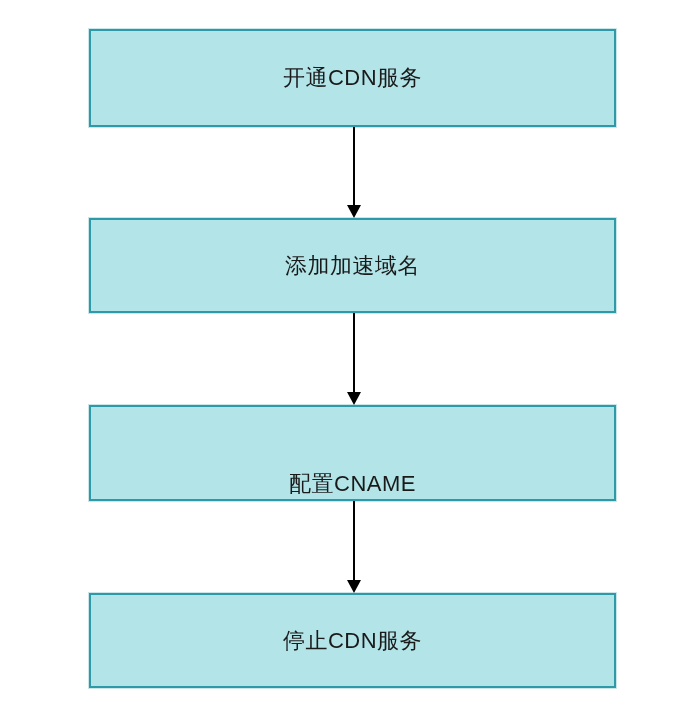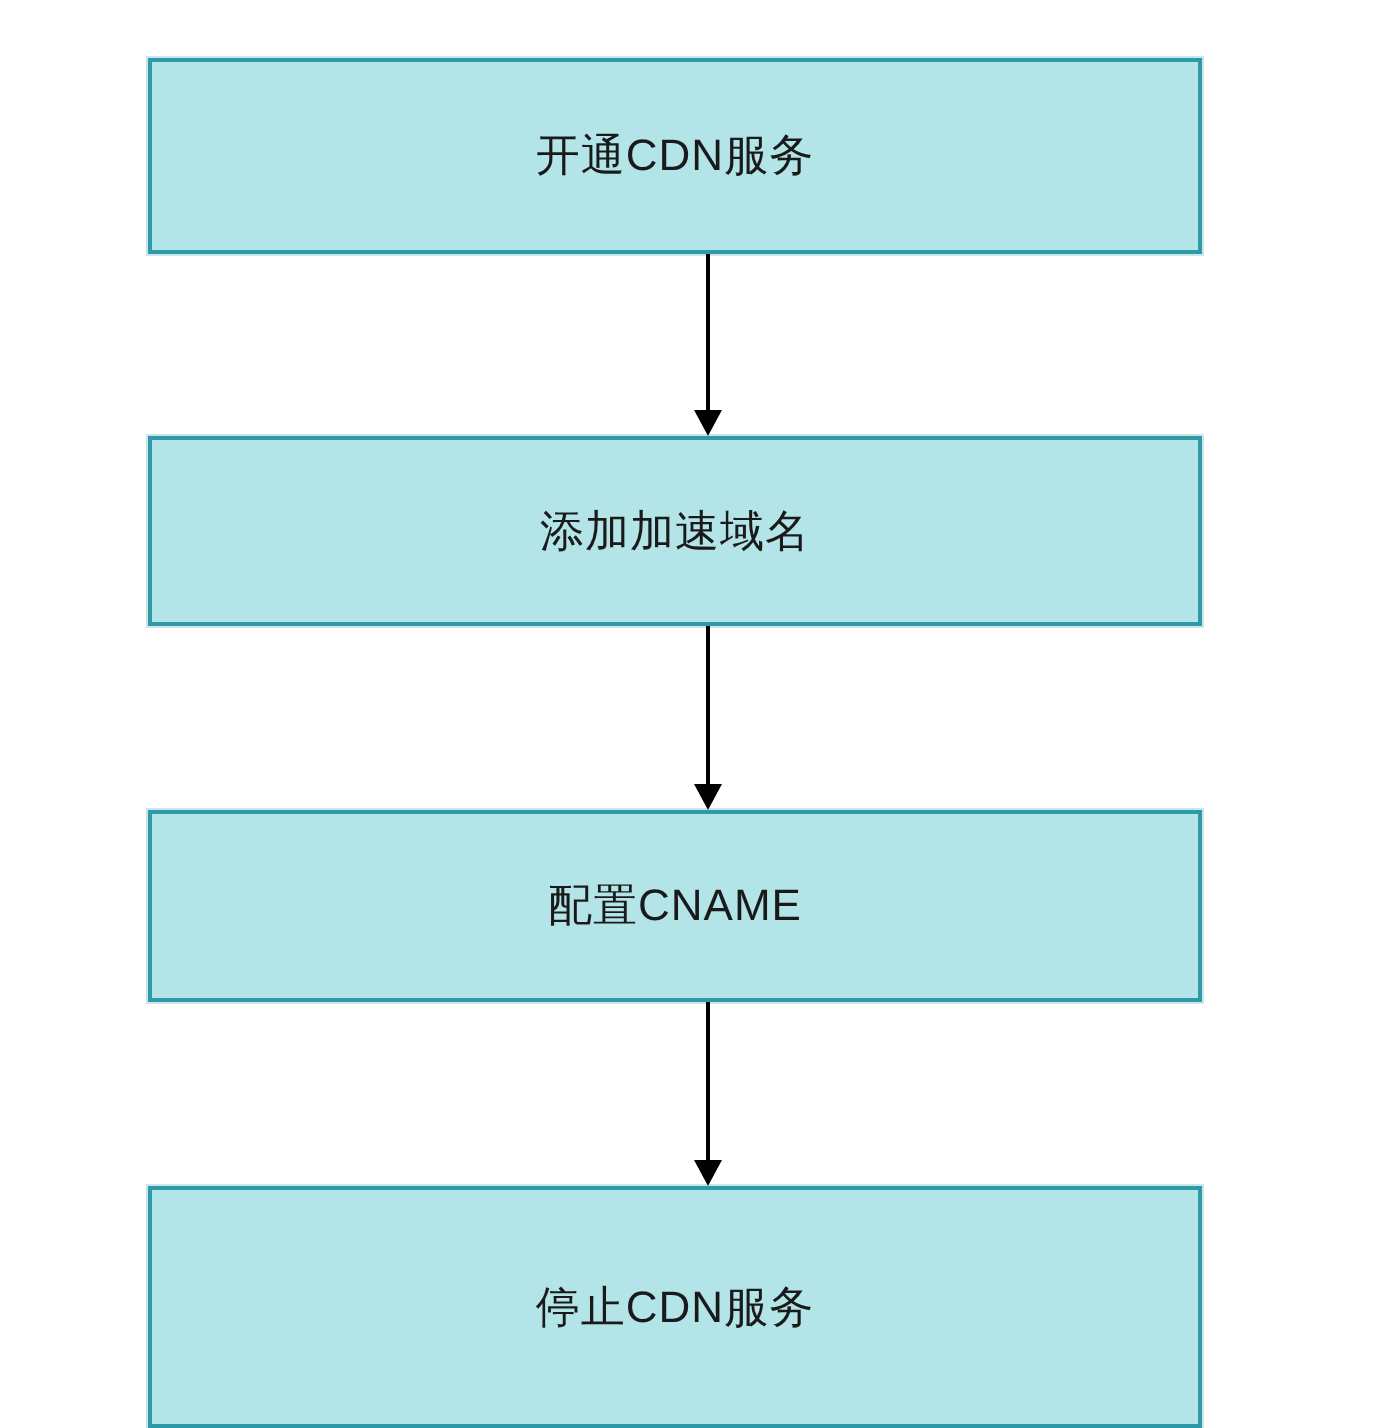--- a/index.html
+++ b/index.html
@@ -17,7 +17,7 @@
   }
   .flow-node {
     position: absolute;
-    left: 74px;
+    left: 89px;
     width: 527px;
     box-sizing: border-box;
     background: var(--node-fill, #b2e4e8);

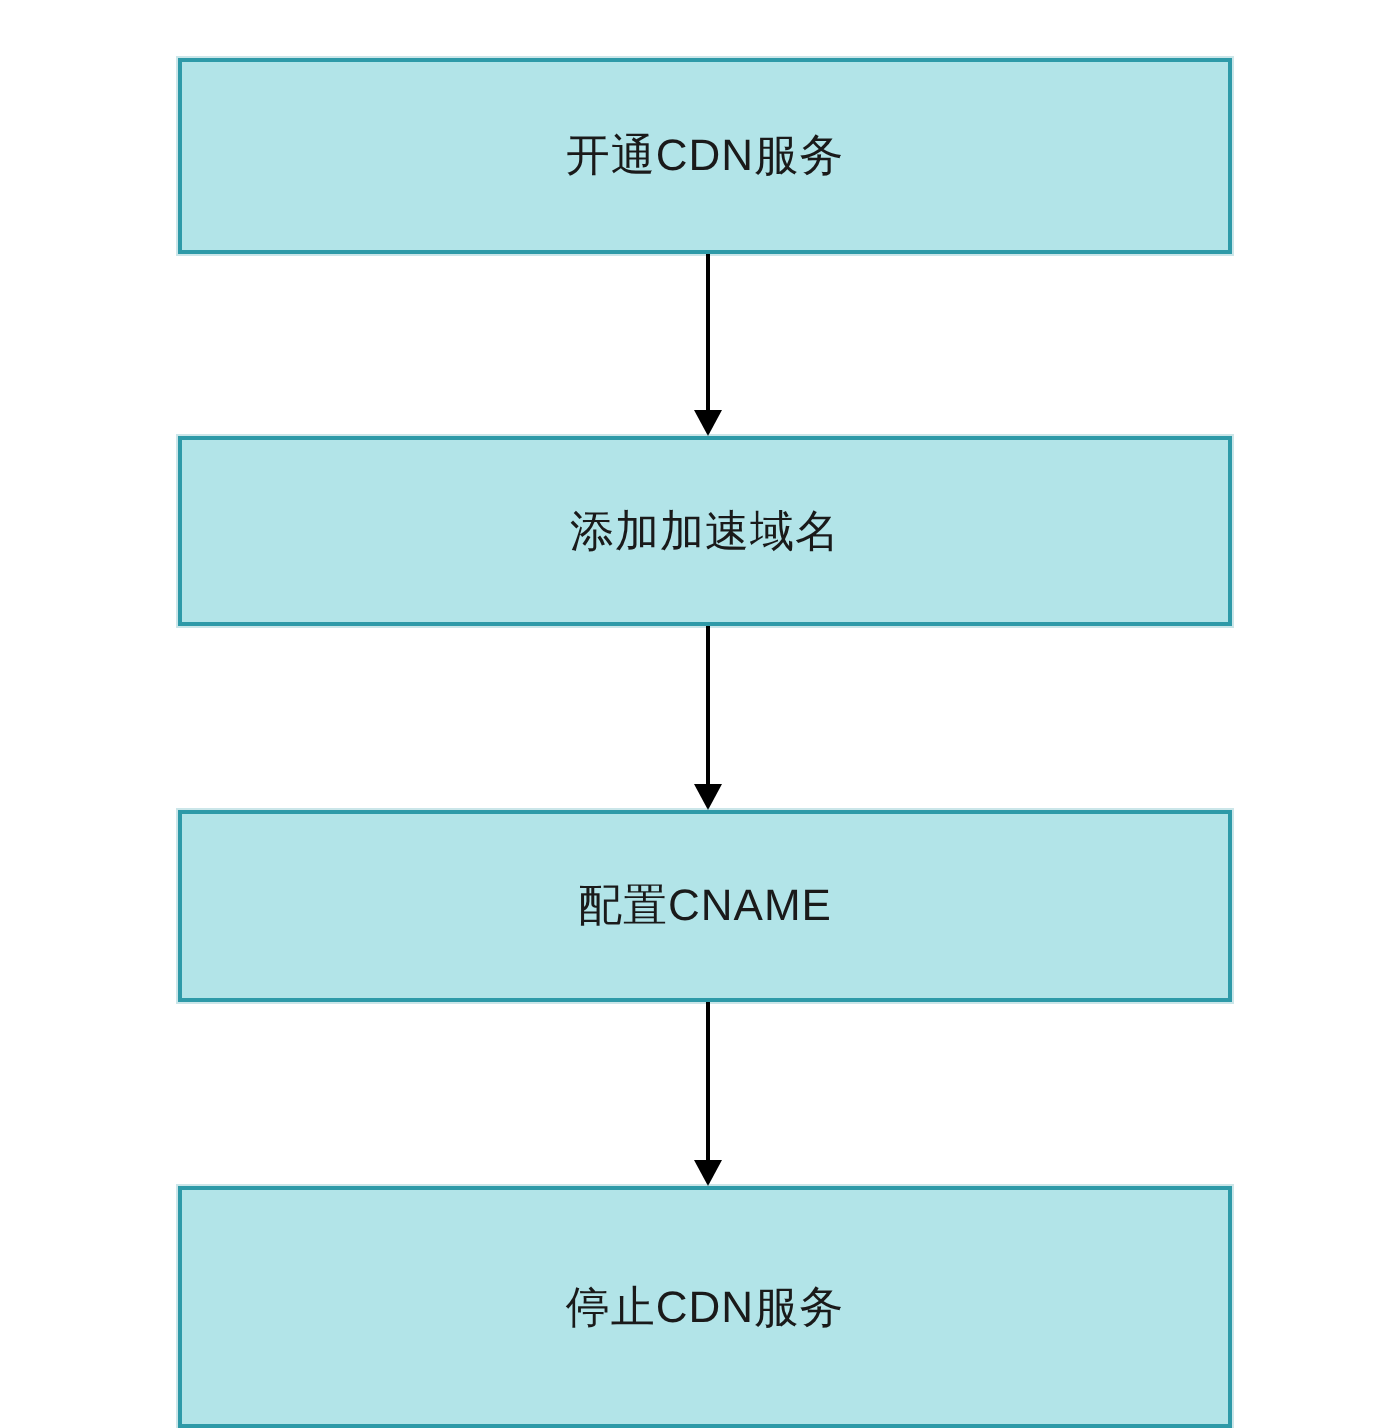--- a/index.html
+++ b/index.html
@@ -33,7 +33,7 @@
   }
   .node-1 { top: 29px;  height: 98px; }
   .node-2 { top: 218px; height: 95px; text-align: center; }
-  .node-3 { top: 405px; height: 96px; }
+  .node-3 { top: 405px; height: 96px; align-items: flex-end; }
   .node-4 { top: 593px; height: 121px; }
 
   .arrow {

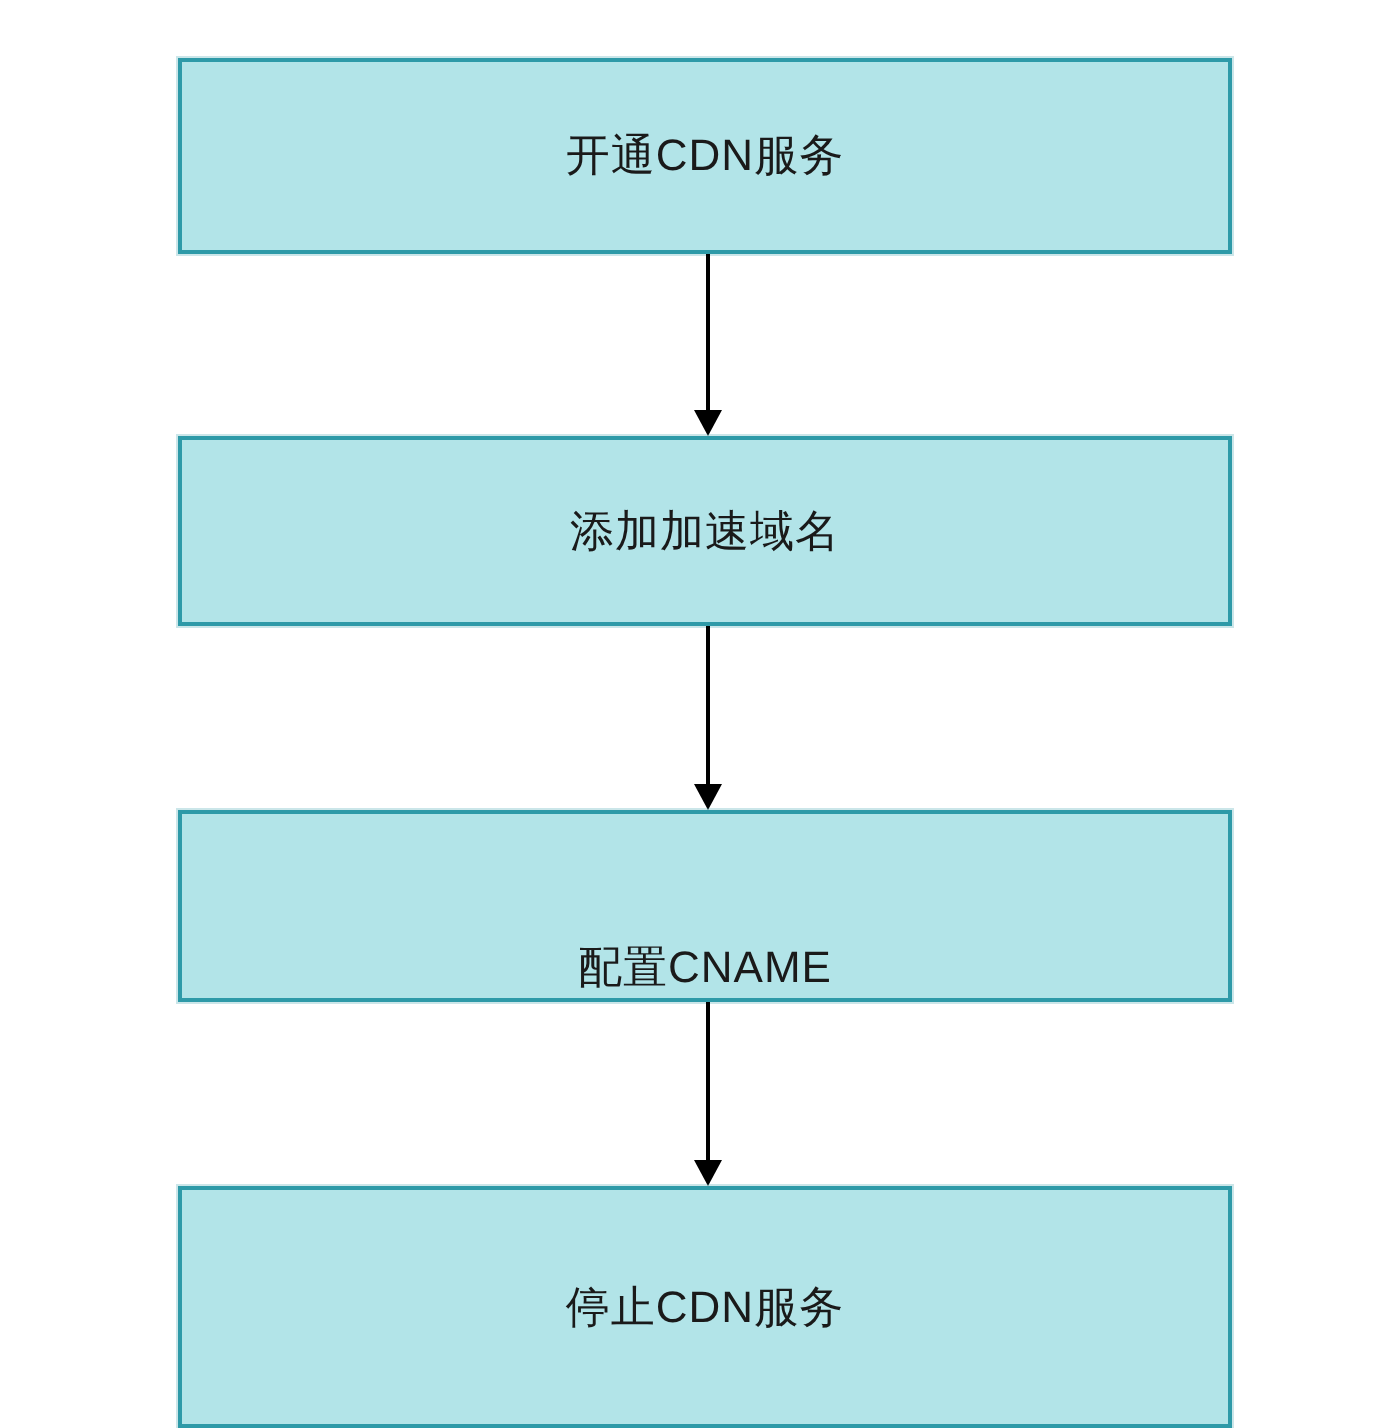--- a/index.html
+++ b/index.html
@@ -34,7 +34,7 @@
   .node-1 { top: 29px;  height: 98px; }
   .node-2 { top: 218px; height: 95px; text-align: center; }
   .node-3 { top: 405px; height: 96px; align-items: flex-end; }
-  .node-4 { top: 593px; height: 121px; }
+  .node-4 { top: 593px; height: 95px; }
 
   .arrow {
     position: absolute;

